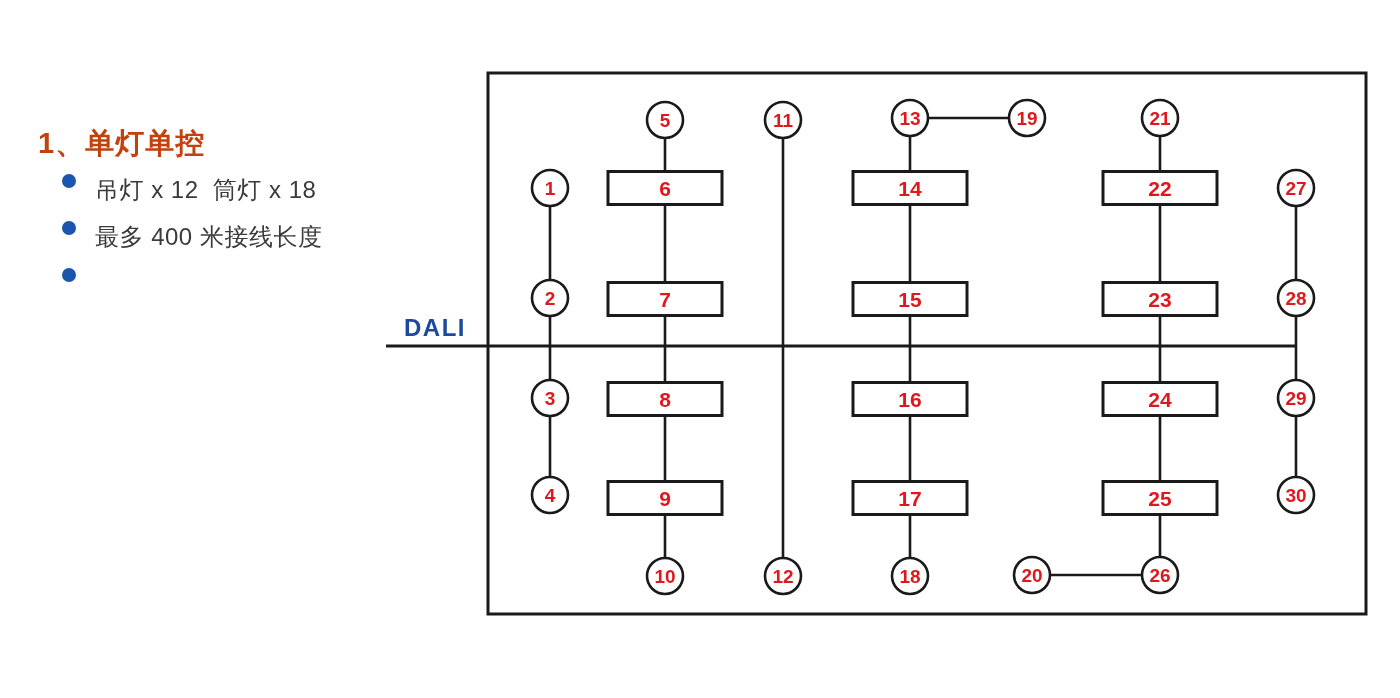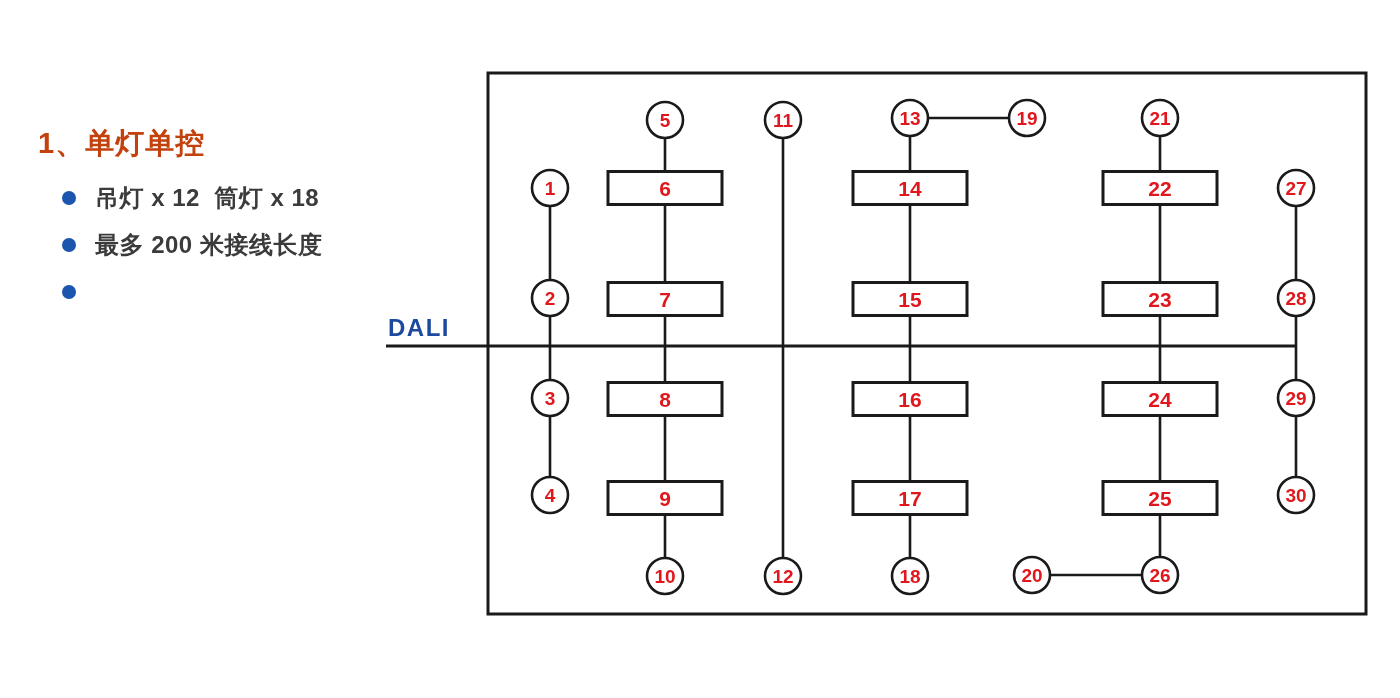--- a/index.html
+++ b/index.html
@@ -11,7 +11,7 @@
     font-size:29px;font-weight:700;color:#c2410c;letter-spacing:1px;
   }
   .bullets{position:absolute;left:62px;top:174px;}
-  .bullet-row{display:flex;align-items:center;height:47px;font-weight:bold;}
+  .bullet-row{display:flex;align-items:flex-start;height:47px;}
   .dot{width:14px;height:14px;border-radius:50%;background:#1b55ad;margin-right:19px;flex:0 0 auto;}
   .bullet-text{font-size:24px;color:#3b3b3b;white-space:pre;letter-spacing:0.5px;}
 

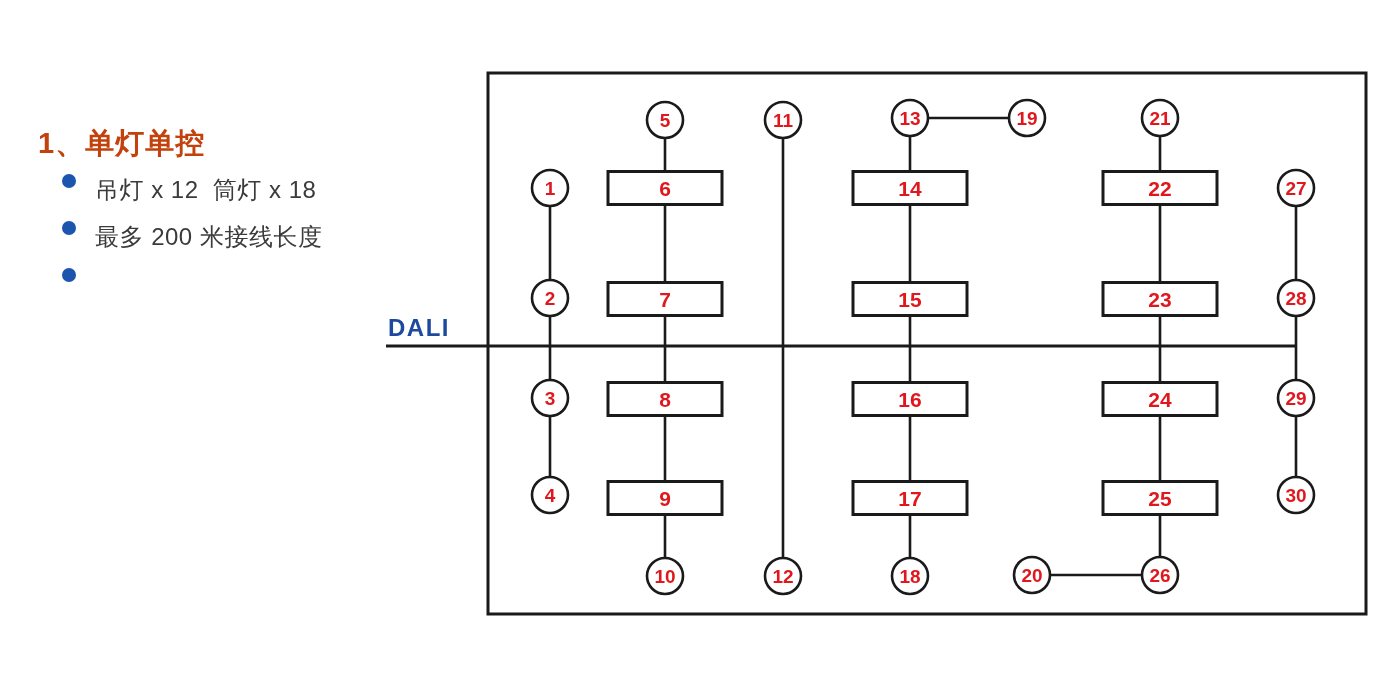--- a/index.html
+++ b/index.html
@@ -37,7 +37,7 @@
     </div>
     <div class="bullet-row">
       <span class="dot"></span>
-      <span class="bullet-text">最多 200 米接线长度</span>
+      <span class="bullet-text">最多 400 米接线长度</span>
     </div>
     <div class="bullet-row">
       <span class="dot"></span>

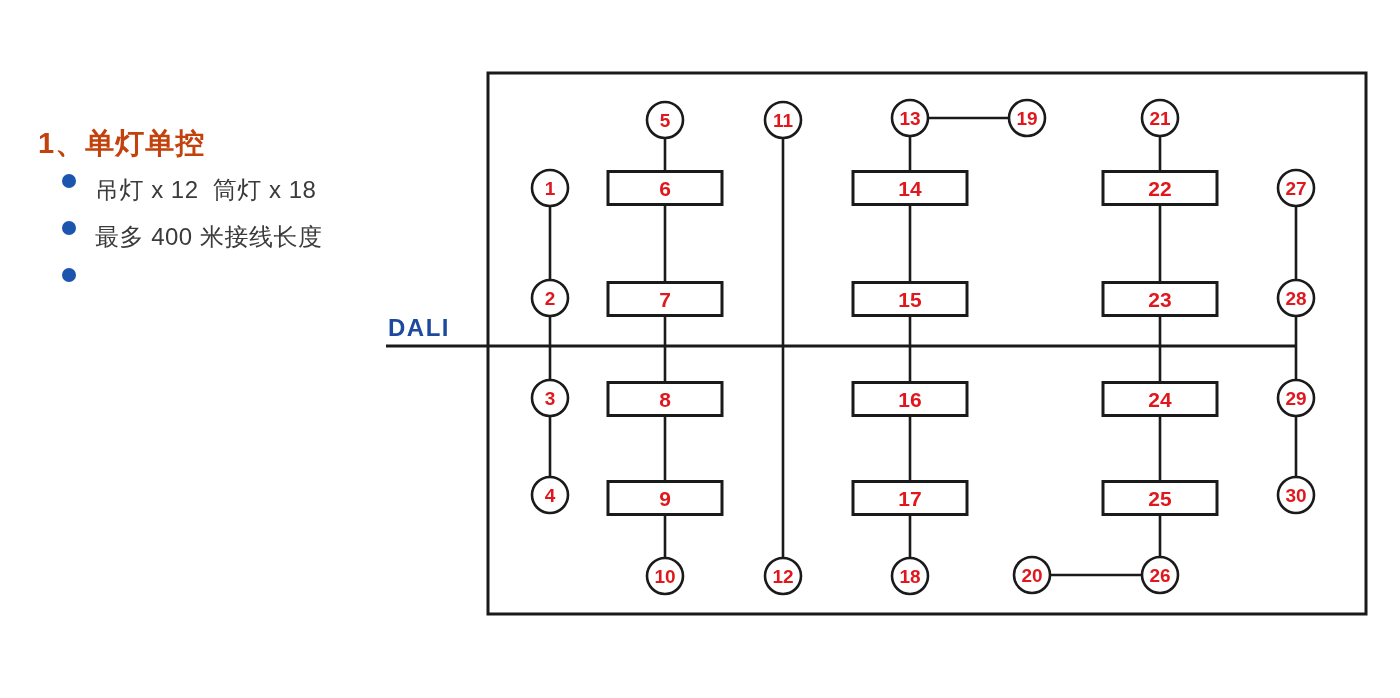--- a/index.html
+++ b/index.html
@@ -16,7 +16,7 @@
   .bullet-text{font-size:24px;color:#3b3b3b;white-space:pre;letter-spacing:0.5px;}
 
   .dali{
-    position:absolute;left:388px;top:314px;
+    position:absolute;left:404px;top:314px;
     font-size:24px;font-weight:700;color:#1d4a9e;letter-spacing:1.5px;
   }
 

